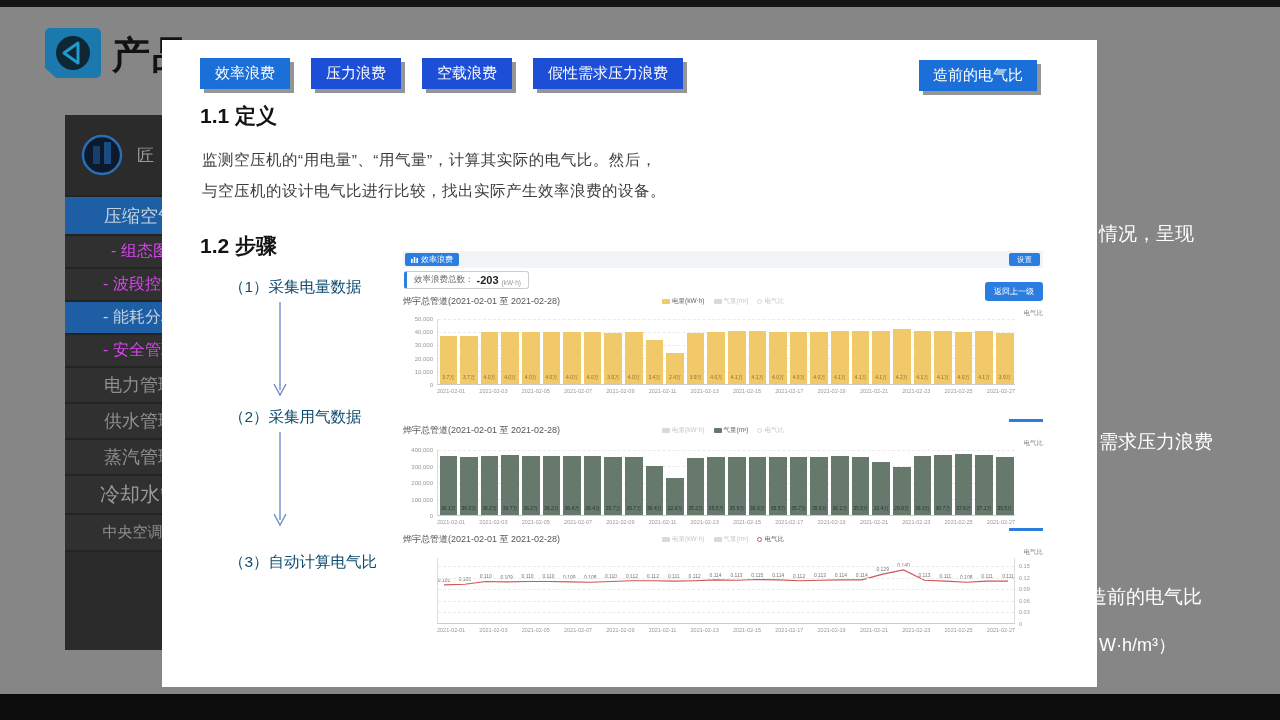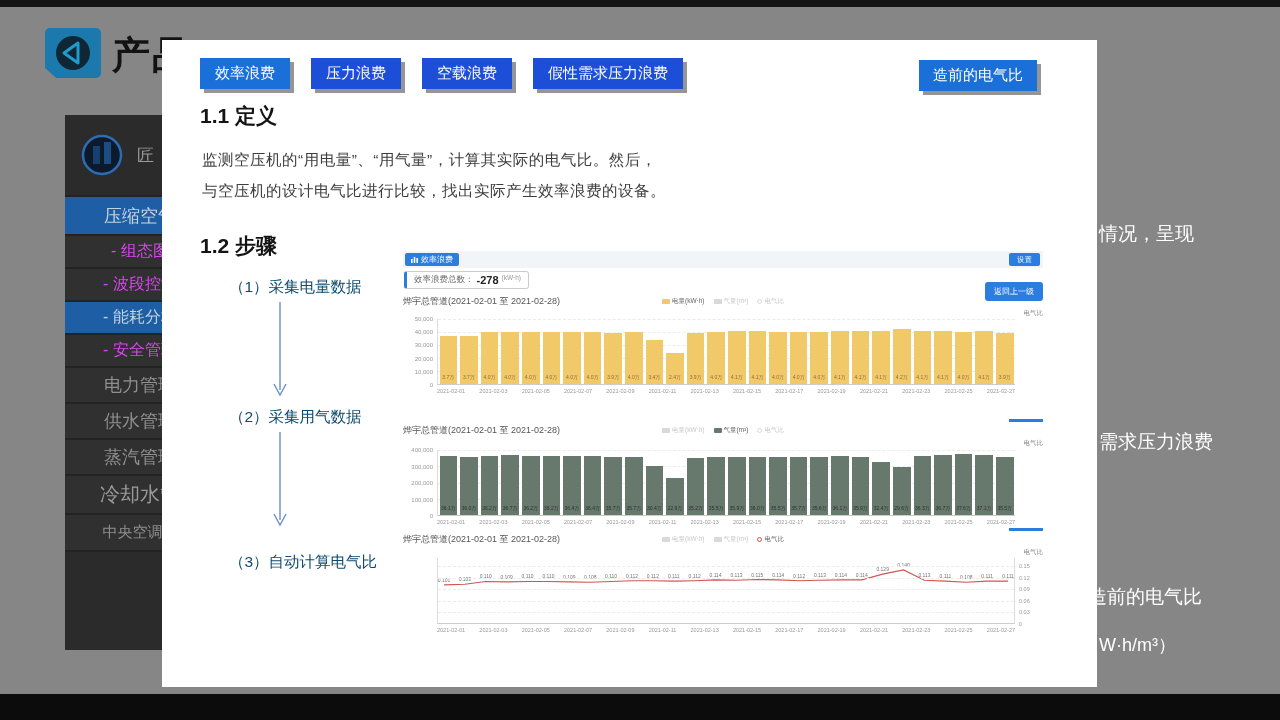--- a/index.html
+++ b/index.html
@@ -59,7 +59,7 @@
   .c-toolbar{position:absolute;left:0;right:0;top:0;height:17px;background:#f2f5f8;display:flex;align-items:center;}
   .c-badge{background:#2b7de0;color:#fff;font-size:8px;height:13px;display:flex;align-items:center;gap:3px;padding:0 6px;border-radius:2px;margin-left:2px;}
   .c-btn{position:absolute;right:3px;top:2px;height:13px;background:#2b7de0;color:#fff;border:none;border-radius:2px;font-size:7.5px;padding:0 8px;cursor:pointer;}
-  .c-summary{position:absolute;left:1px;top:20px;border:1px solid #ccc;border-left:3px solid #2b7de0;border-radius:3px;padding:2px 7px;font-size:8.5px;color:#666;display:flex;align-items:flex-start;gap:3px;background:#fff;}
+  .c-summary{position:absolute;left:1px;top:20px;border:1px solid #ccc;border-left:3px solid #2b7de0;border-radius:3px;padding:2px 7px;font-size:8.5px;color:#666;display:flex;align-items:flex-end;gap:3px;background:#fff;}
   .c-summary b{font-size:11px;color:#222;}
   .c-summary .unit{font-size:6.5px;color:#999;}
   .c-back{position:absolute;right:0;top:31px;background:#2b7de0;color:#fff;border:none;border-radius:3px;font-size:8px;padding:4px 9px;cursor:pointer;}

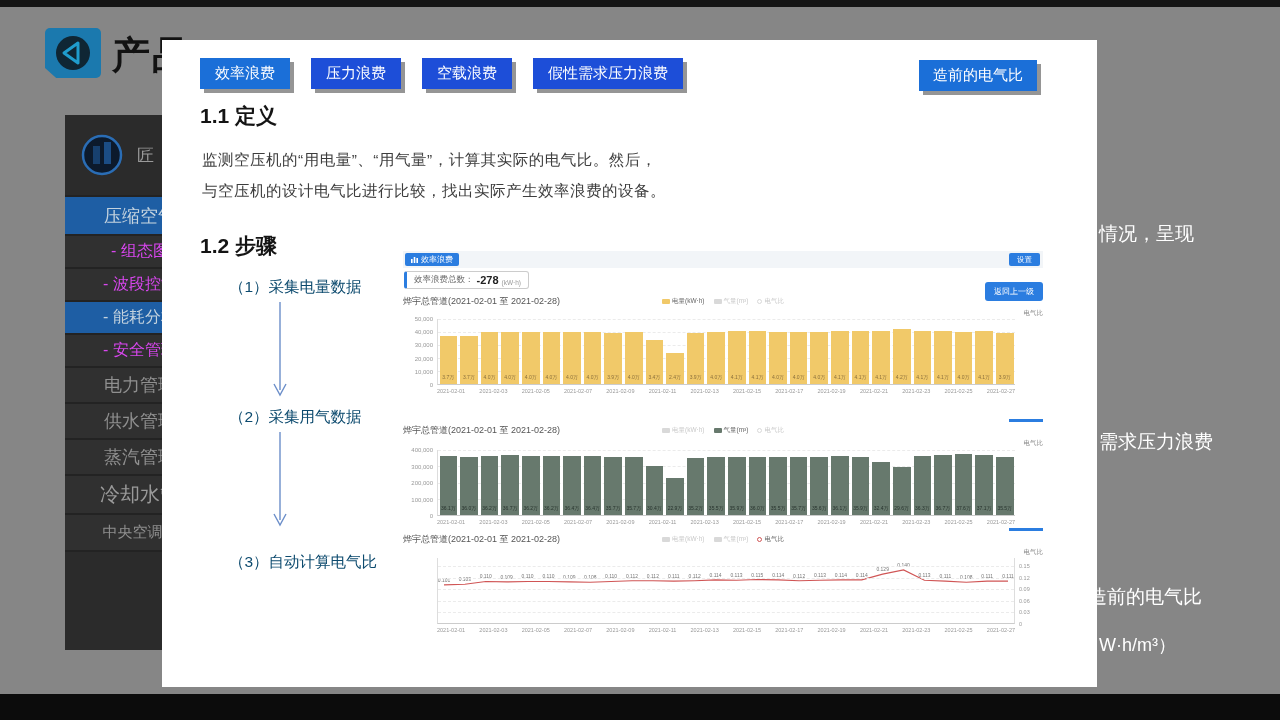--- a/index.html
+++ b/index.html
@@ -166,7 +166,7 @@
       </div>
       <div class="c-summary">
         <span>效率浪费总数：</span>
-        <b>-278</b>
+        <b>-203</b>
         <span class="unit">(kW·h)</span>
       </div>
       <button class="c-back">返回上一级</button>

